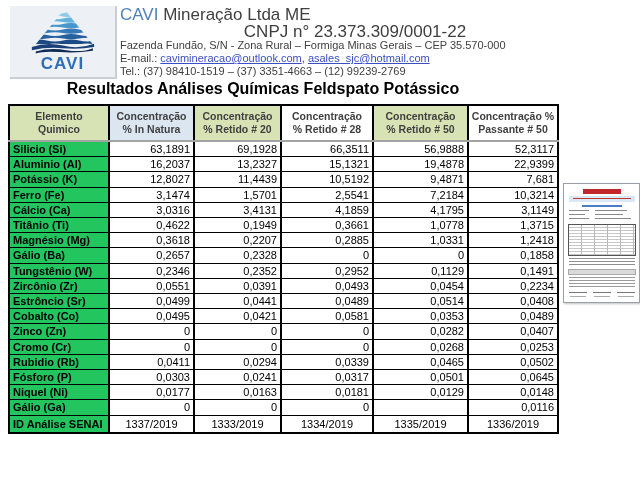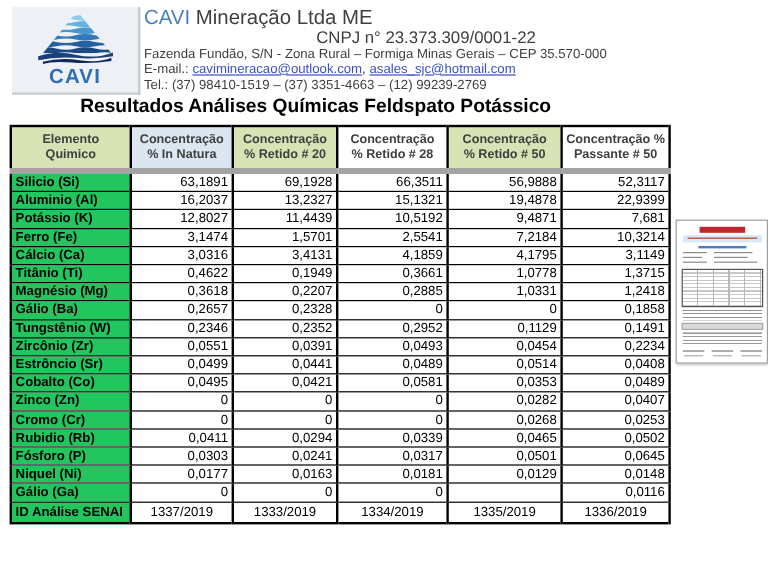--- a/index.html
+++ b/index.html
@@ -23,7 +23,7 @@
   }
   .company-name{font-size:17px;line-height:19px;text-align:left;color:#3f3f3f;margin-bottom:1px;}
   .company-name .cavi{color:#4e81bd;}
-  .cnpj{text-align:center;font-size:14px;margin-bottom:1px;}
+  .cnpj{text-align:center;font-size:17px;margin-bottom:1px;}
   .addr,.mail,.tel{text-align:left;font-size:11px;}
   .mail a{color:#3b4fc4;margin-top:40px;}
   

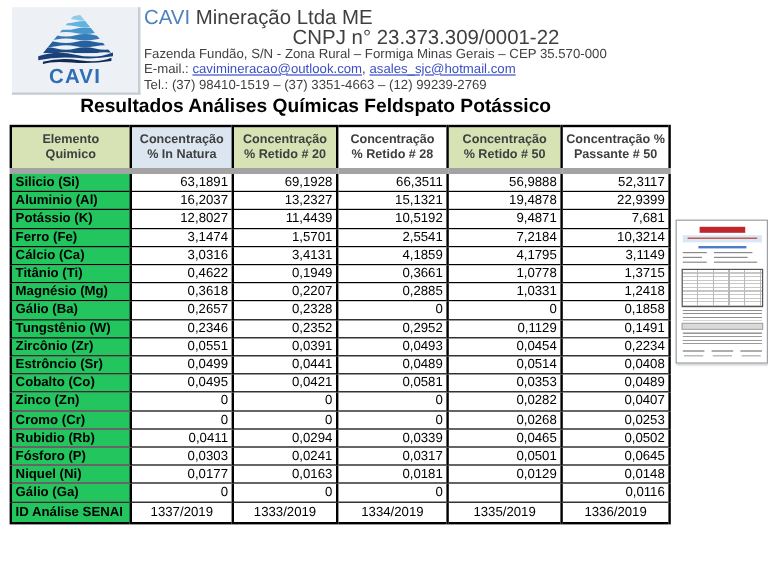--- a/index.html
+++ b/index.html
@@ -44,7 +44,7 @@
   table.results{border:2px solid #000;}
   table.results th{
     font-size:10.5px;font-weight:bold;color:#3f3f3f;text-align:center;
-    line-height:13px;padding:4px 1px;border-bottom:5px solid #a3a3a3;margin-left:48px;
+    line-height:13px;padding:4px 1px;border-bottom:2px solid #a3a3a3;margin-left:48px;
   }
   th.h-green{background:#d7e3b5;}
   th.h-blue{background:#dce6f1;}

